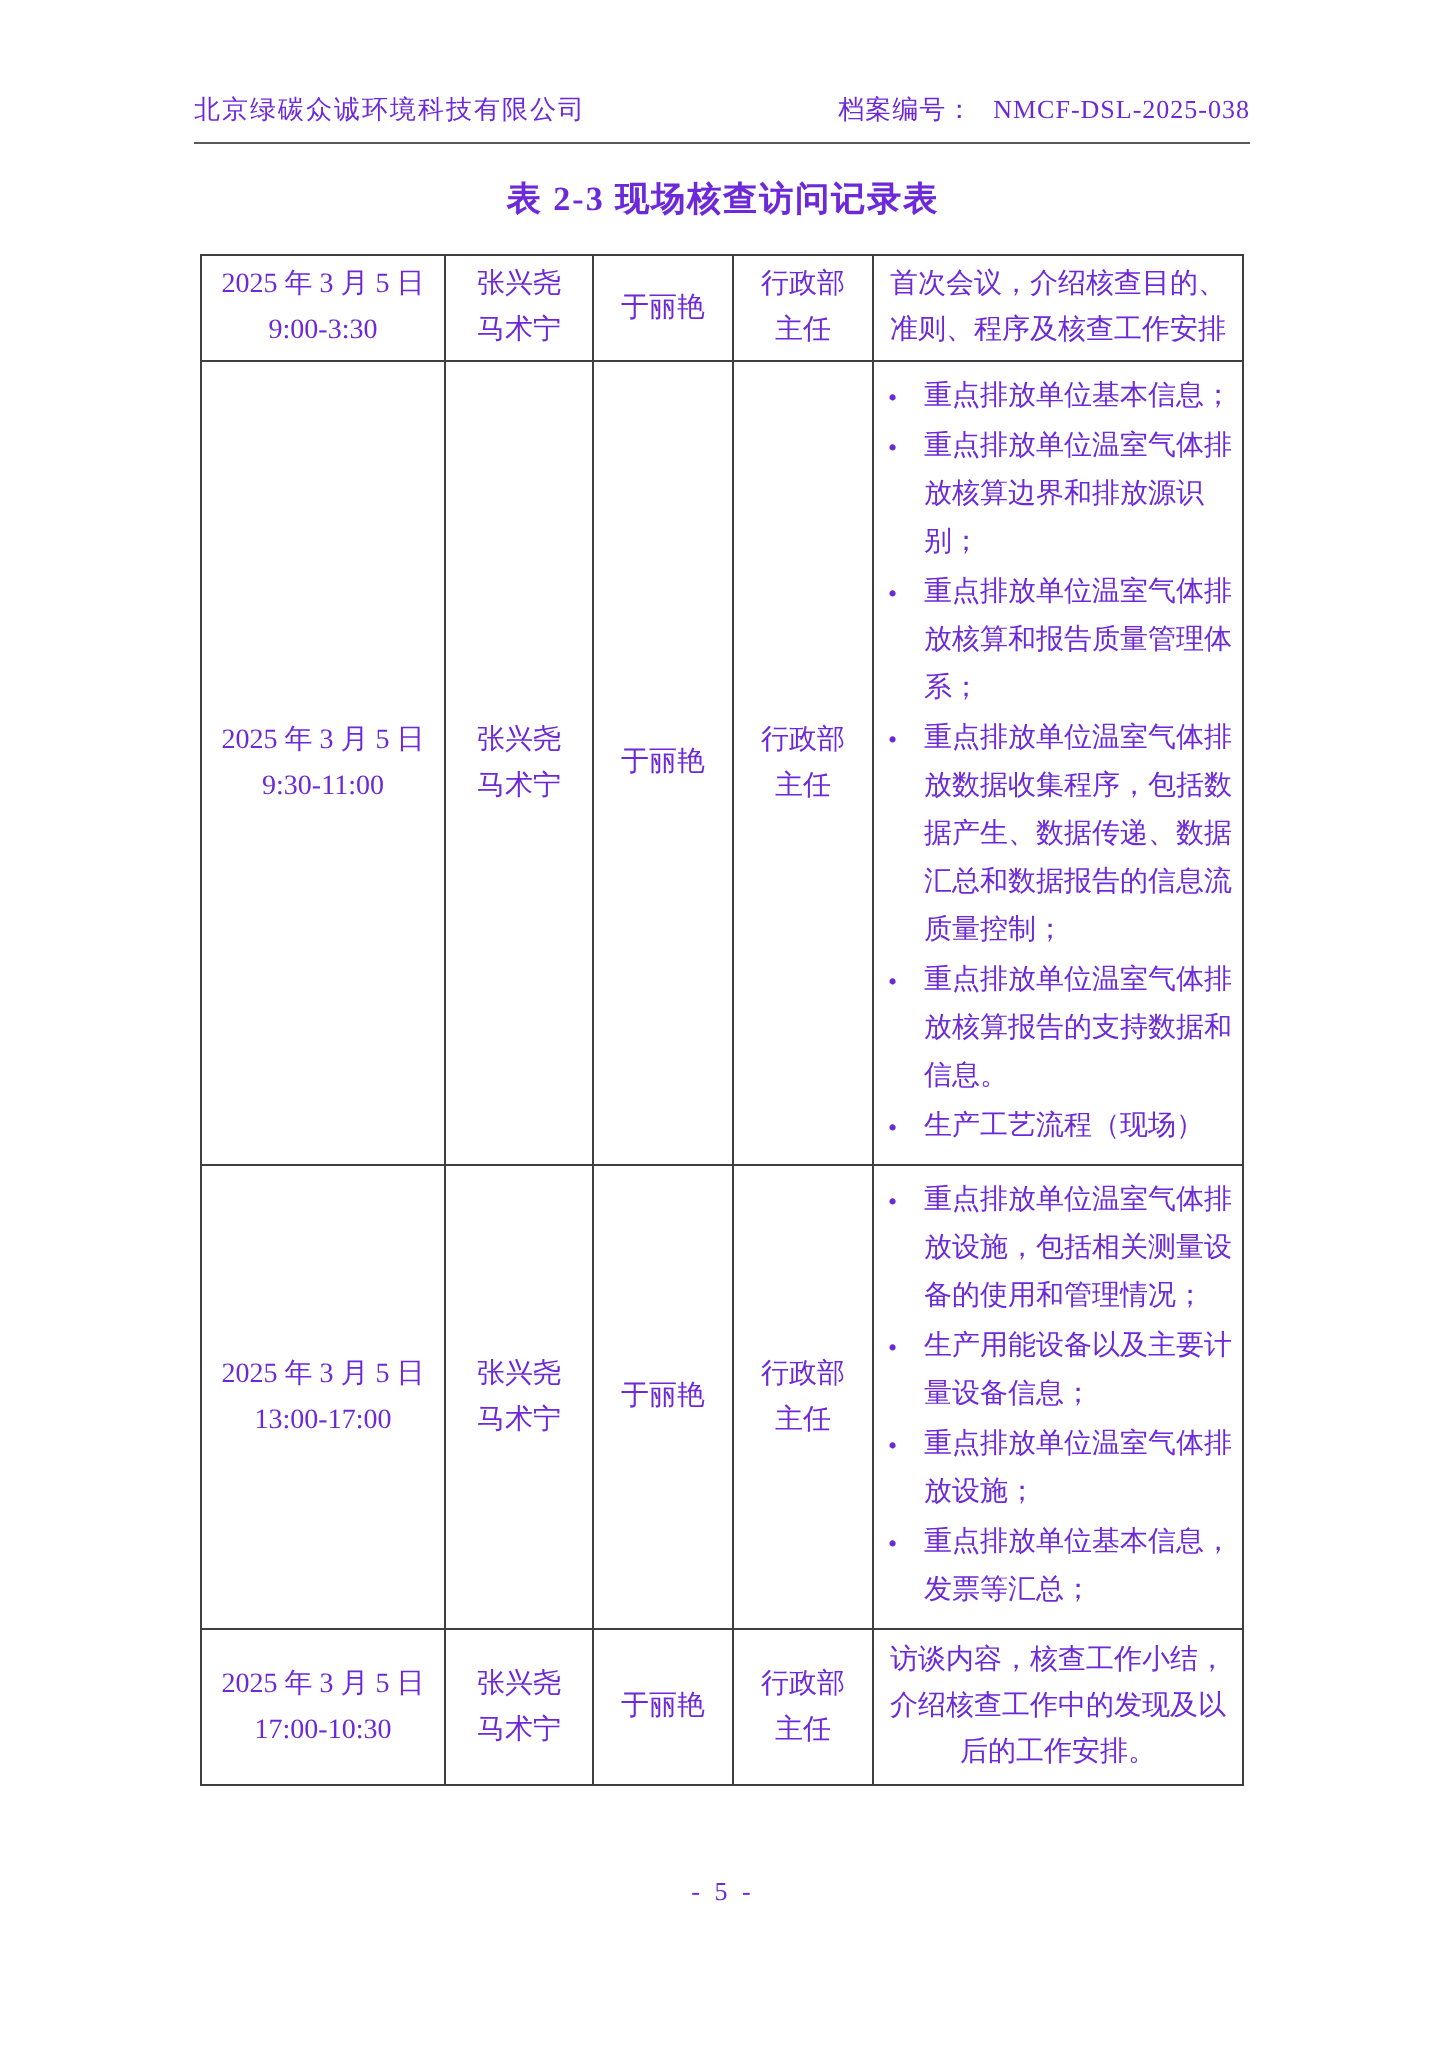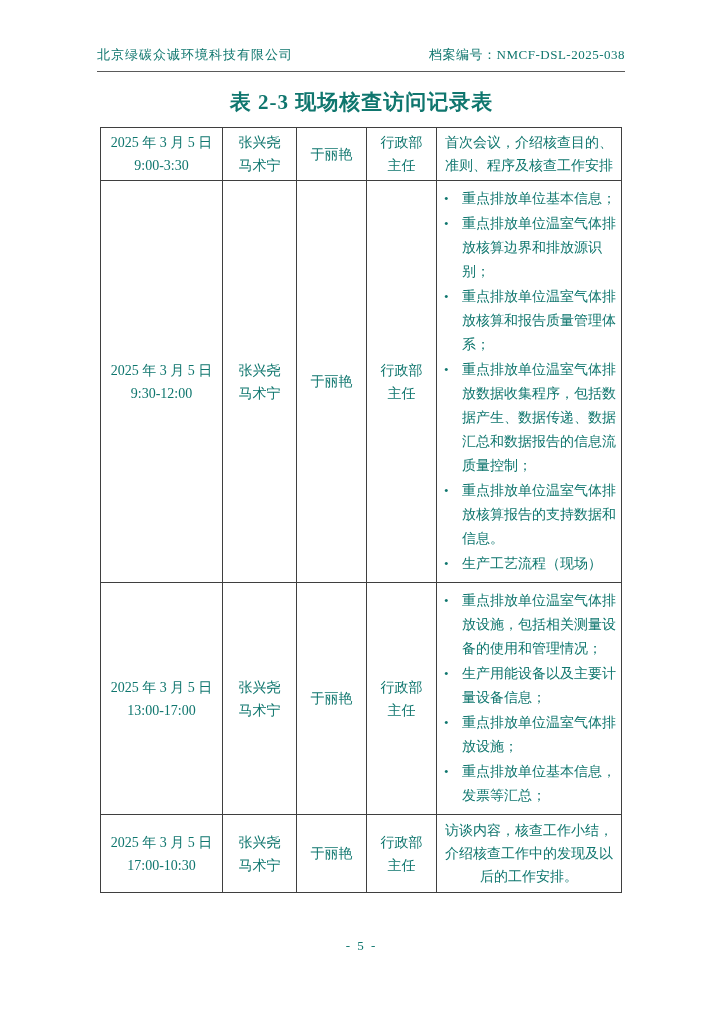--- a/index.html
+++ b/index.html
@@ -8,7 +8,7 @@
     width:723px;height:1024px;
     background:#ffffff;
     font-family:"Liberation Serif","DejaVu Serif",serif;
-    color:#0f766e;
+    color:#6d28d9;
     overflow:hidden;
   }
   .doc-header{

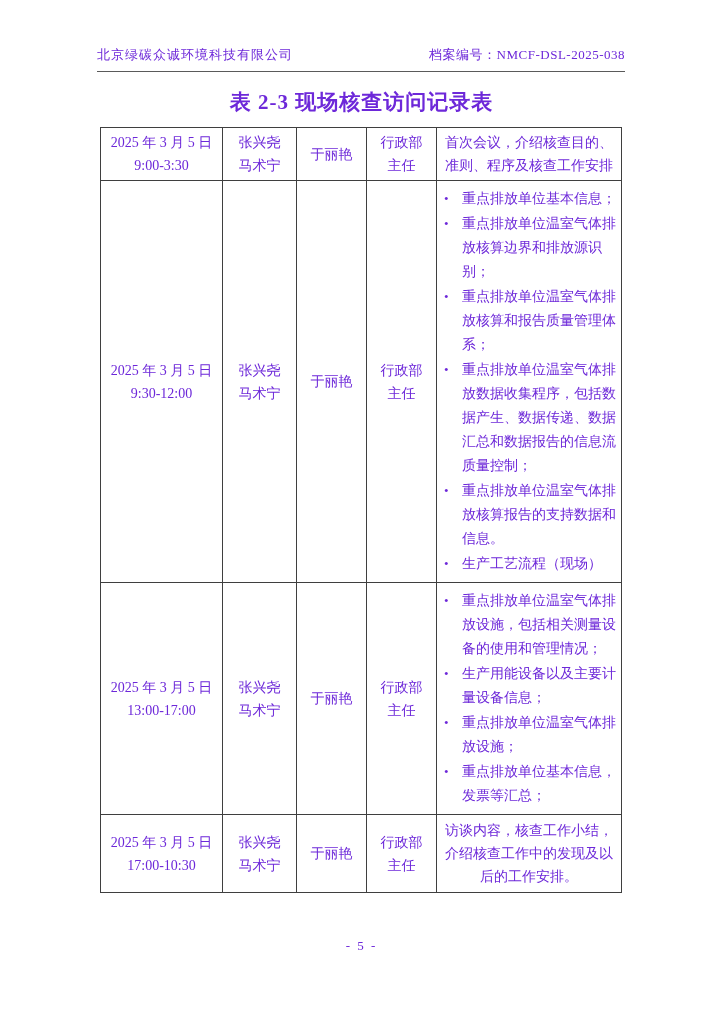--- a/index.html
+++ b/index.html
@@ -21,7 +21,7 @@
     letter-spacing:1px;
   }
   .archive{white-space:nowrap;letter-spacing:0.5px;}
-  .archive .num{letter-spacing:0.5px;}
+  .archive .num{margin-left:10px;letter-spacing:0.5px;}
   .doc-title{
     position:absolute;
     top:88px;left:0;width:723px;

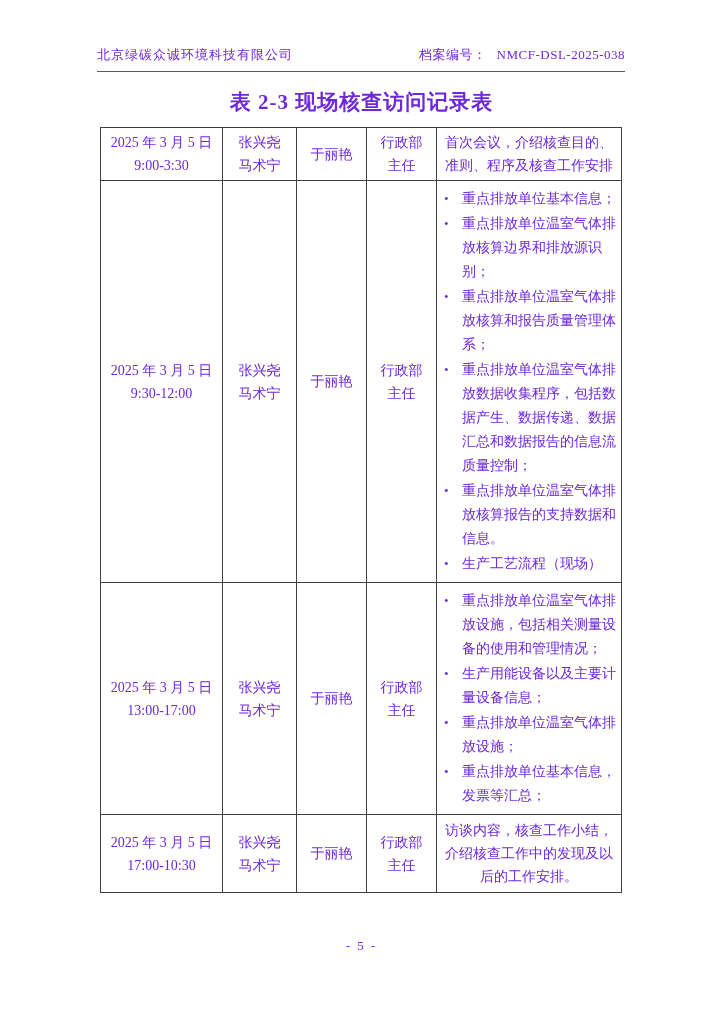--- a/index.html
+++ b/index.html
@@ -27,7 +27,7 @@
     top:88px;left:0;width:723px;
     text-align:center;
     font-weight:bold;
-    font-size:21px;
+    font-size:17px;
     letter-spacing:1px;
   }
   .table-wrap{position:absolute;top:127px;left:100px;}

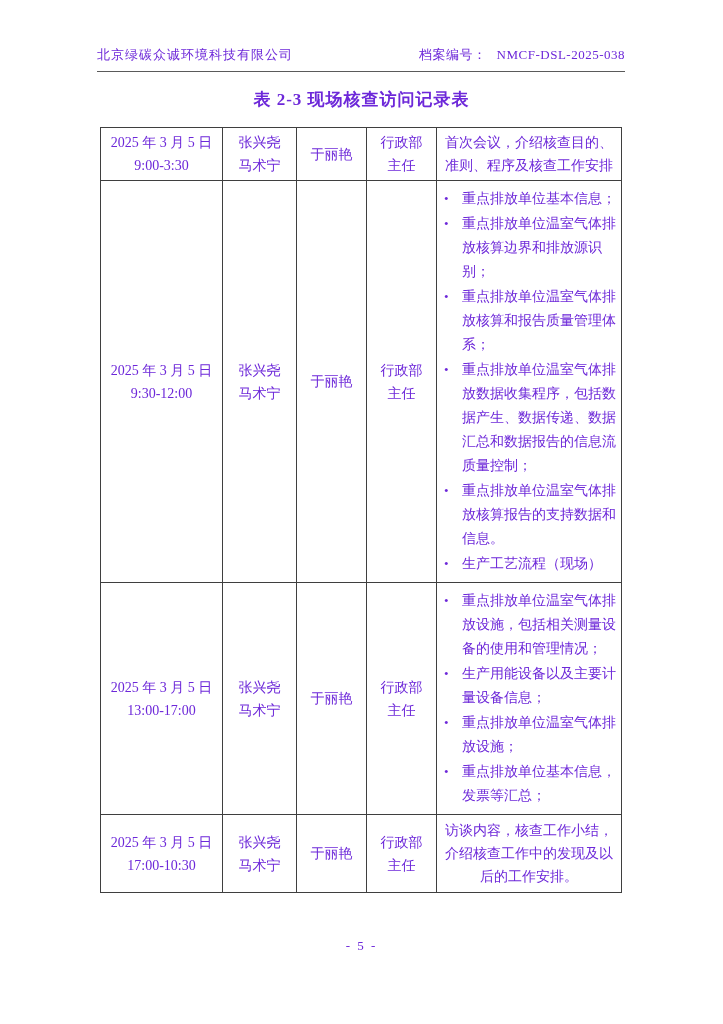--- a/index.html
+++ b/index.html
@@ -132,7 +132,7 @@
       <tr>
         <td>
           <div>2025 年 3 月 5 日</div>
-          <div>9:30-12:00</div>
+          <div>9:30-11:00</div>
         </td>
         <td>
           <div>张兴尧</div>

